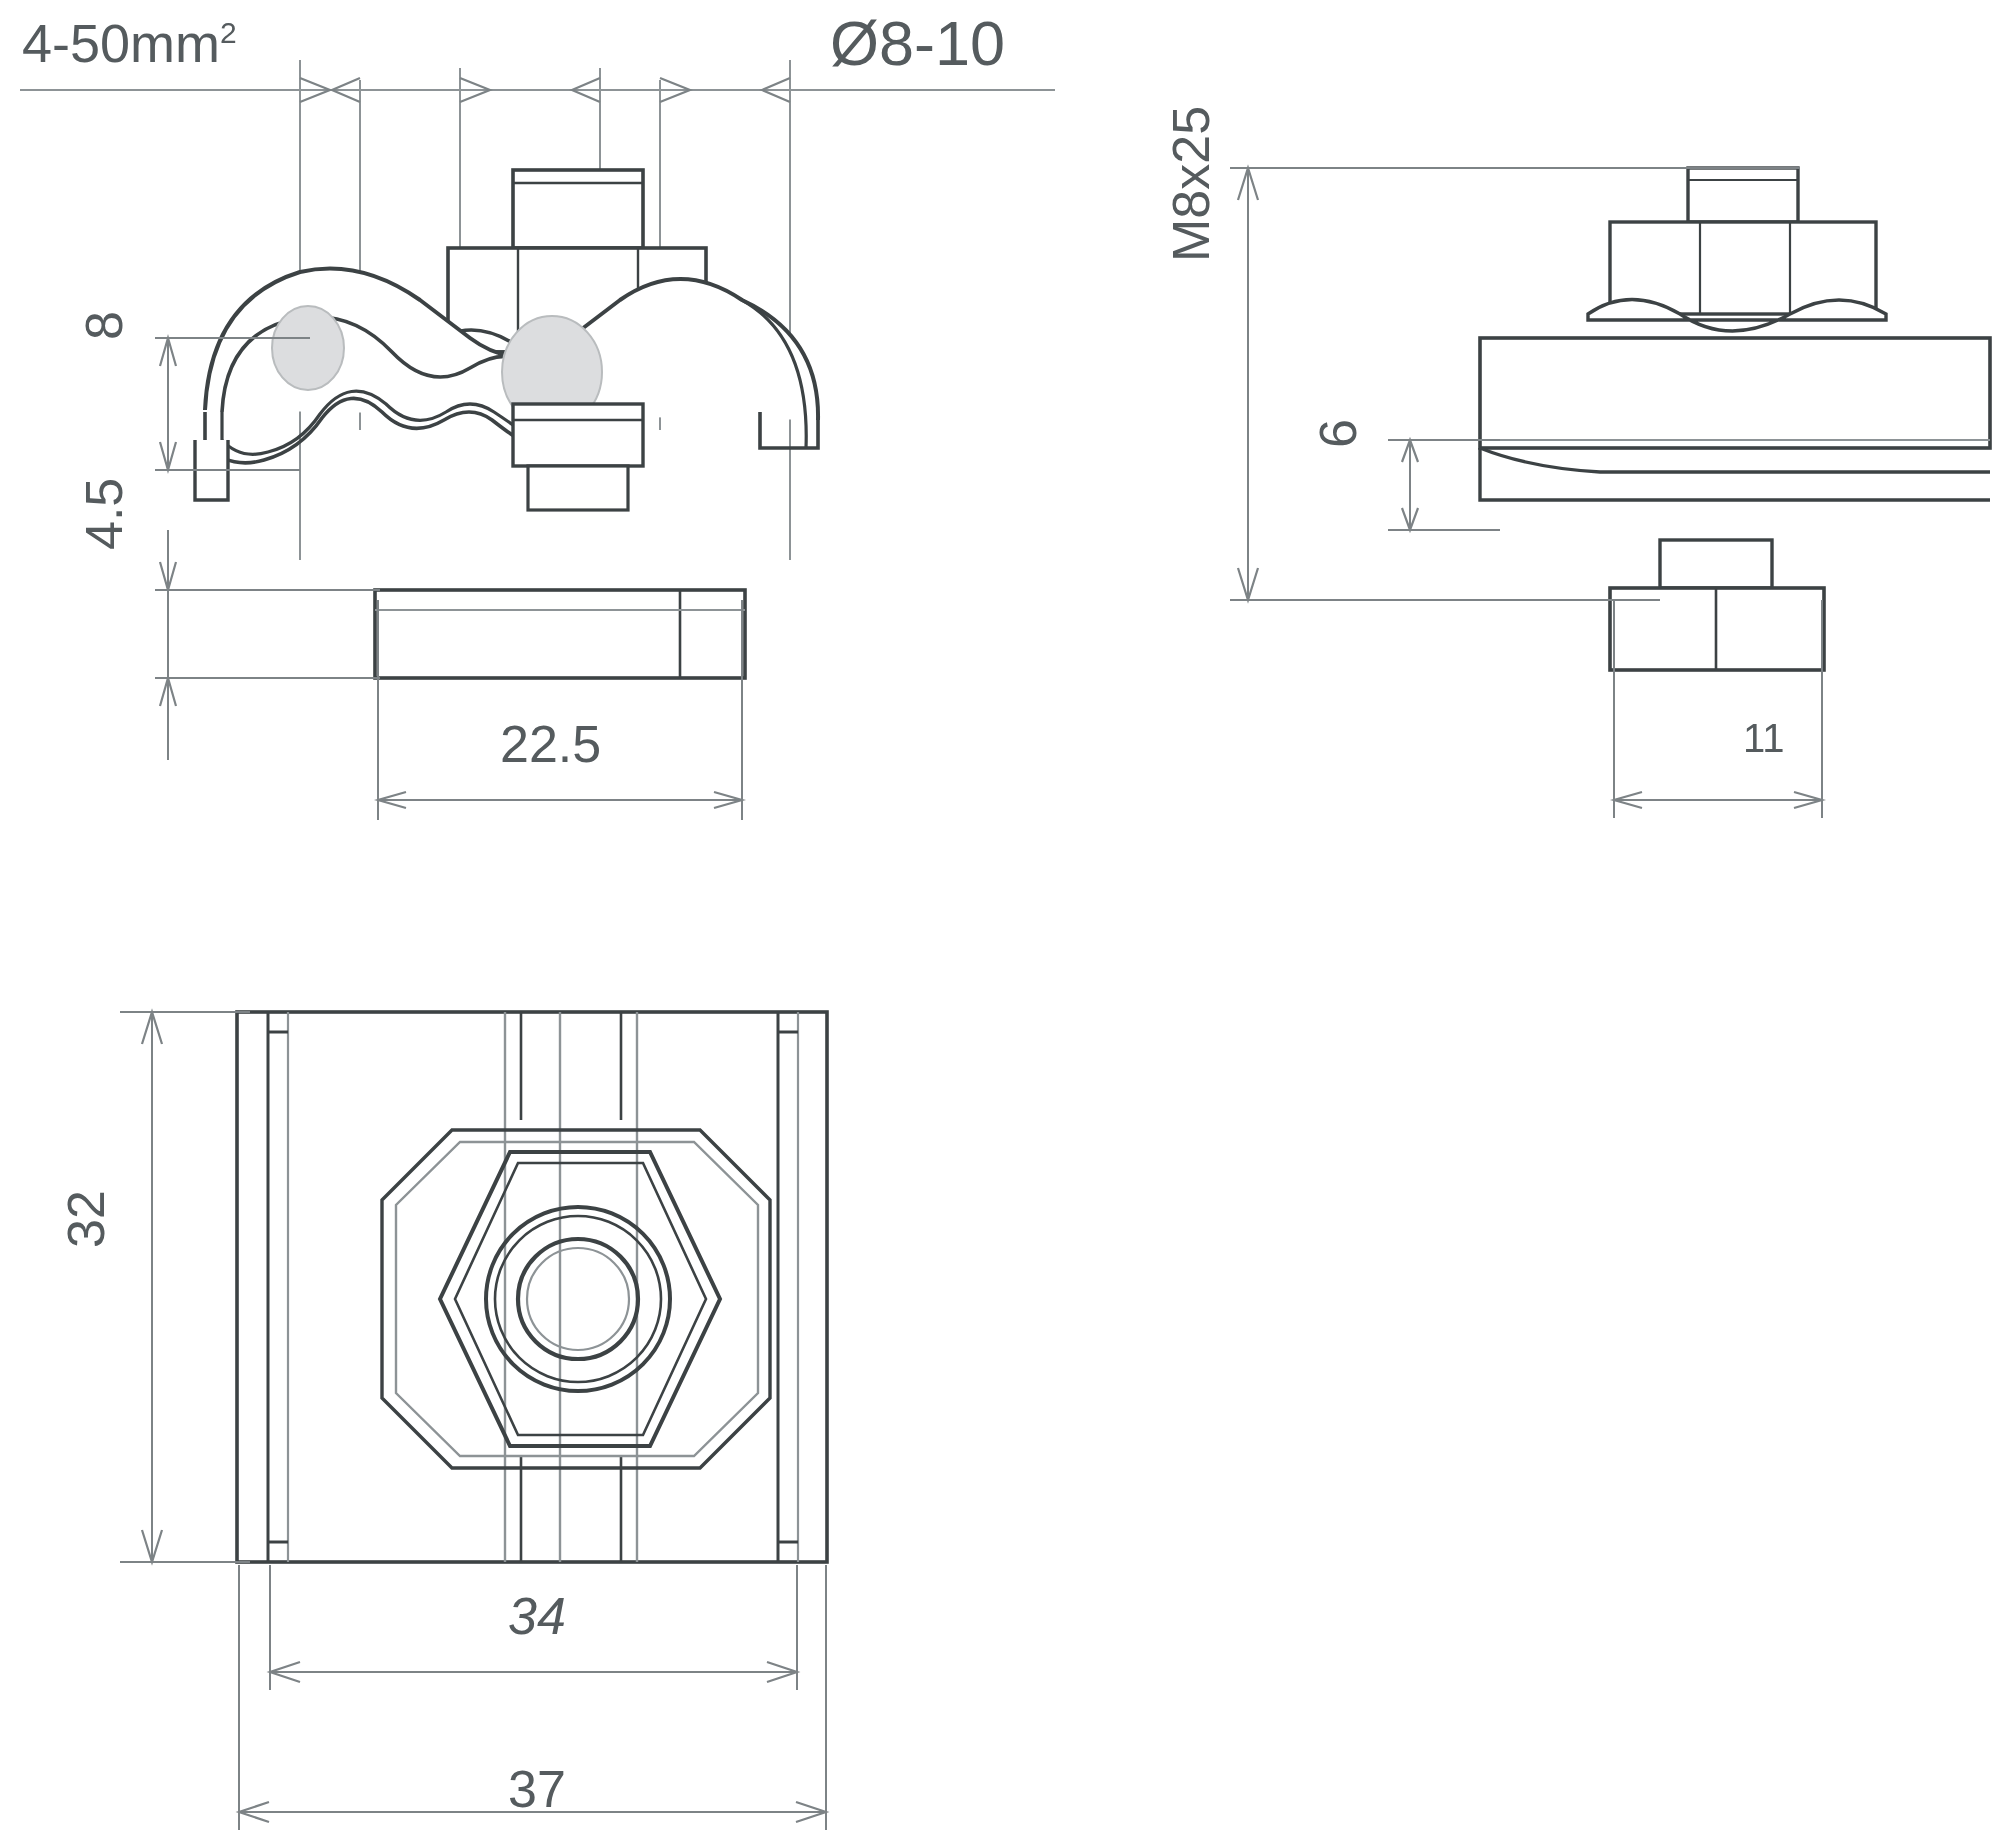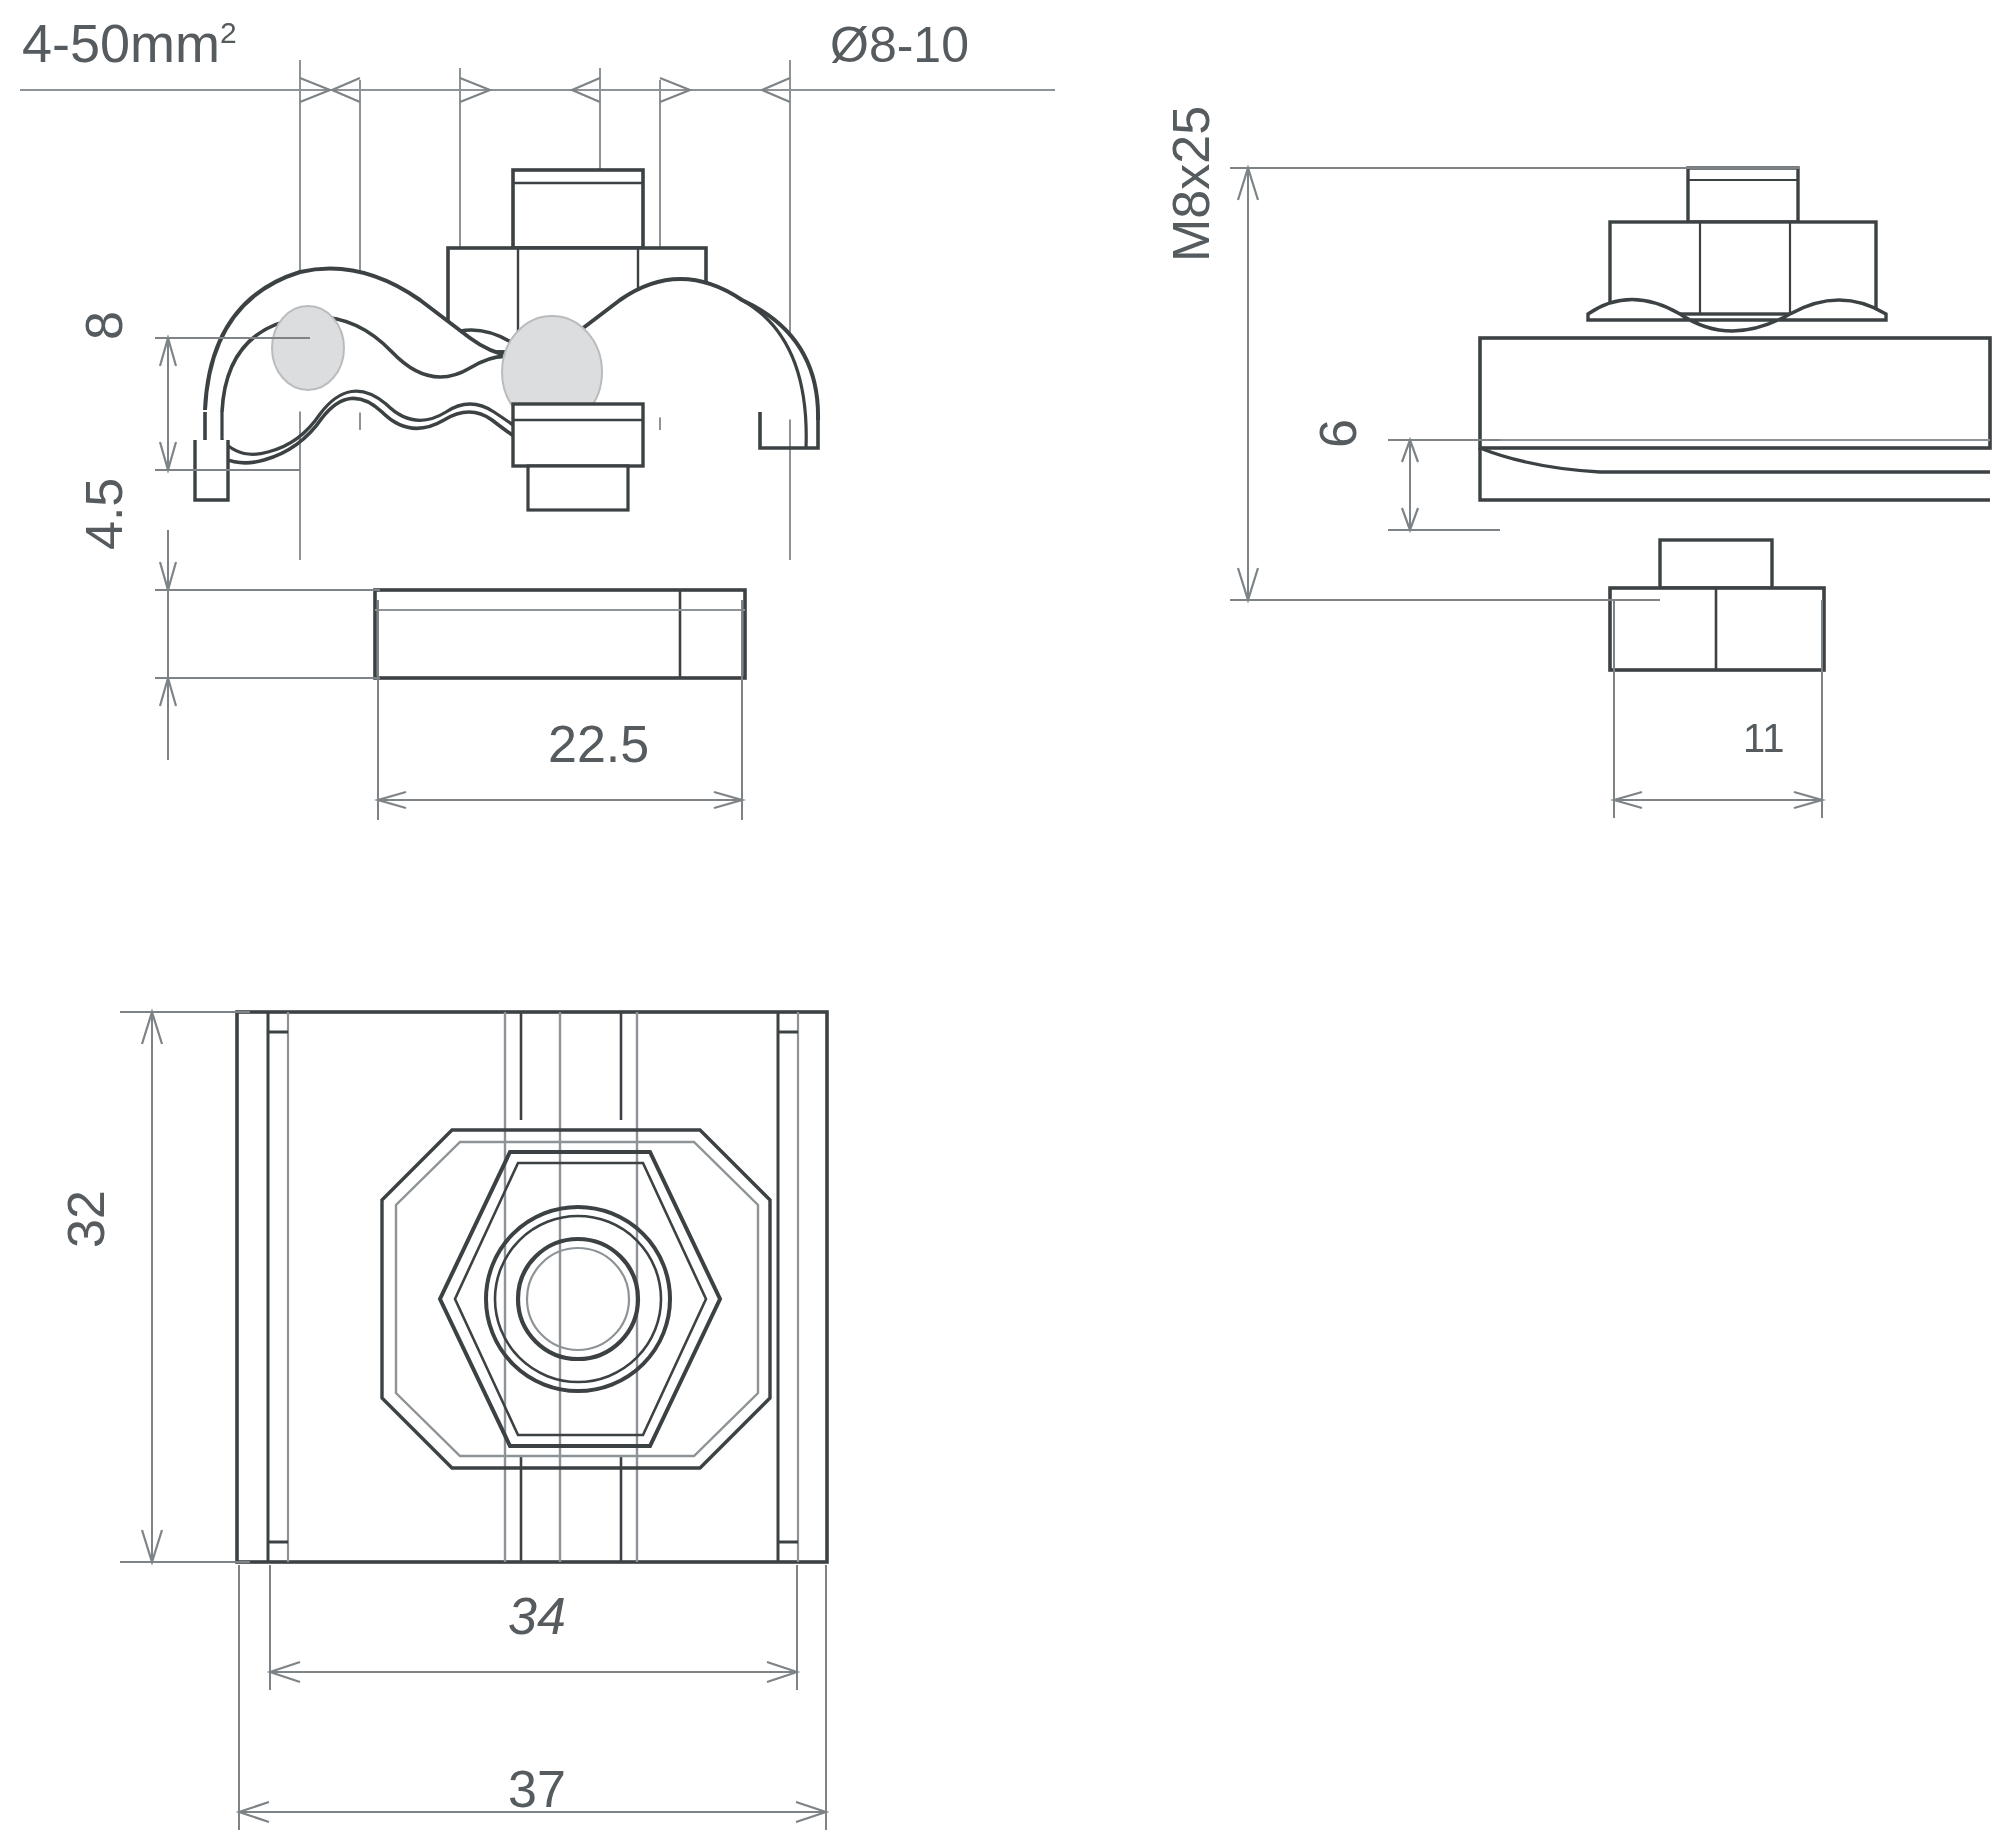--- a/index.html
+++ b/index.html
@@ -273,7 +273,7 @@
     <span>4-50mm</span><sup style="font-size:30px;">2</sup>
   </div>
 
-  <div class="lbl" style="left:830px; top:20px; font-size:50px;">Ø8-10</div>
+  <div class="lbl" style="left:830px; top:12px; font-size:63px;">Ø8-10</div>
 
   <div class="lbl rot90" style="left:78px; top:340px; font-size:52px;">8</div>
 

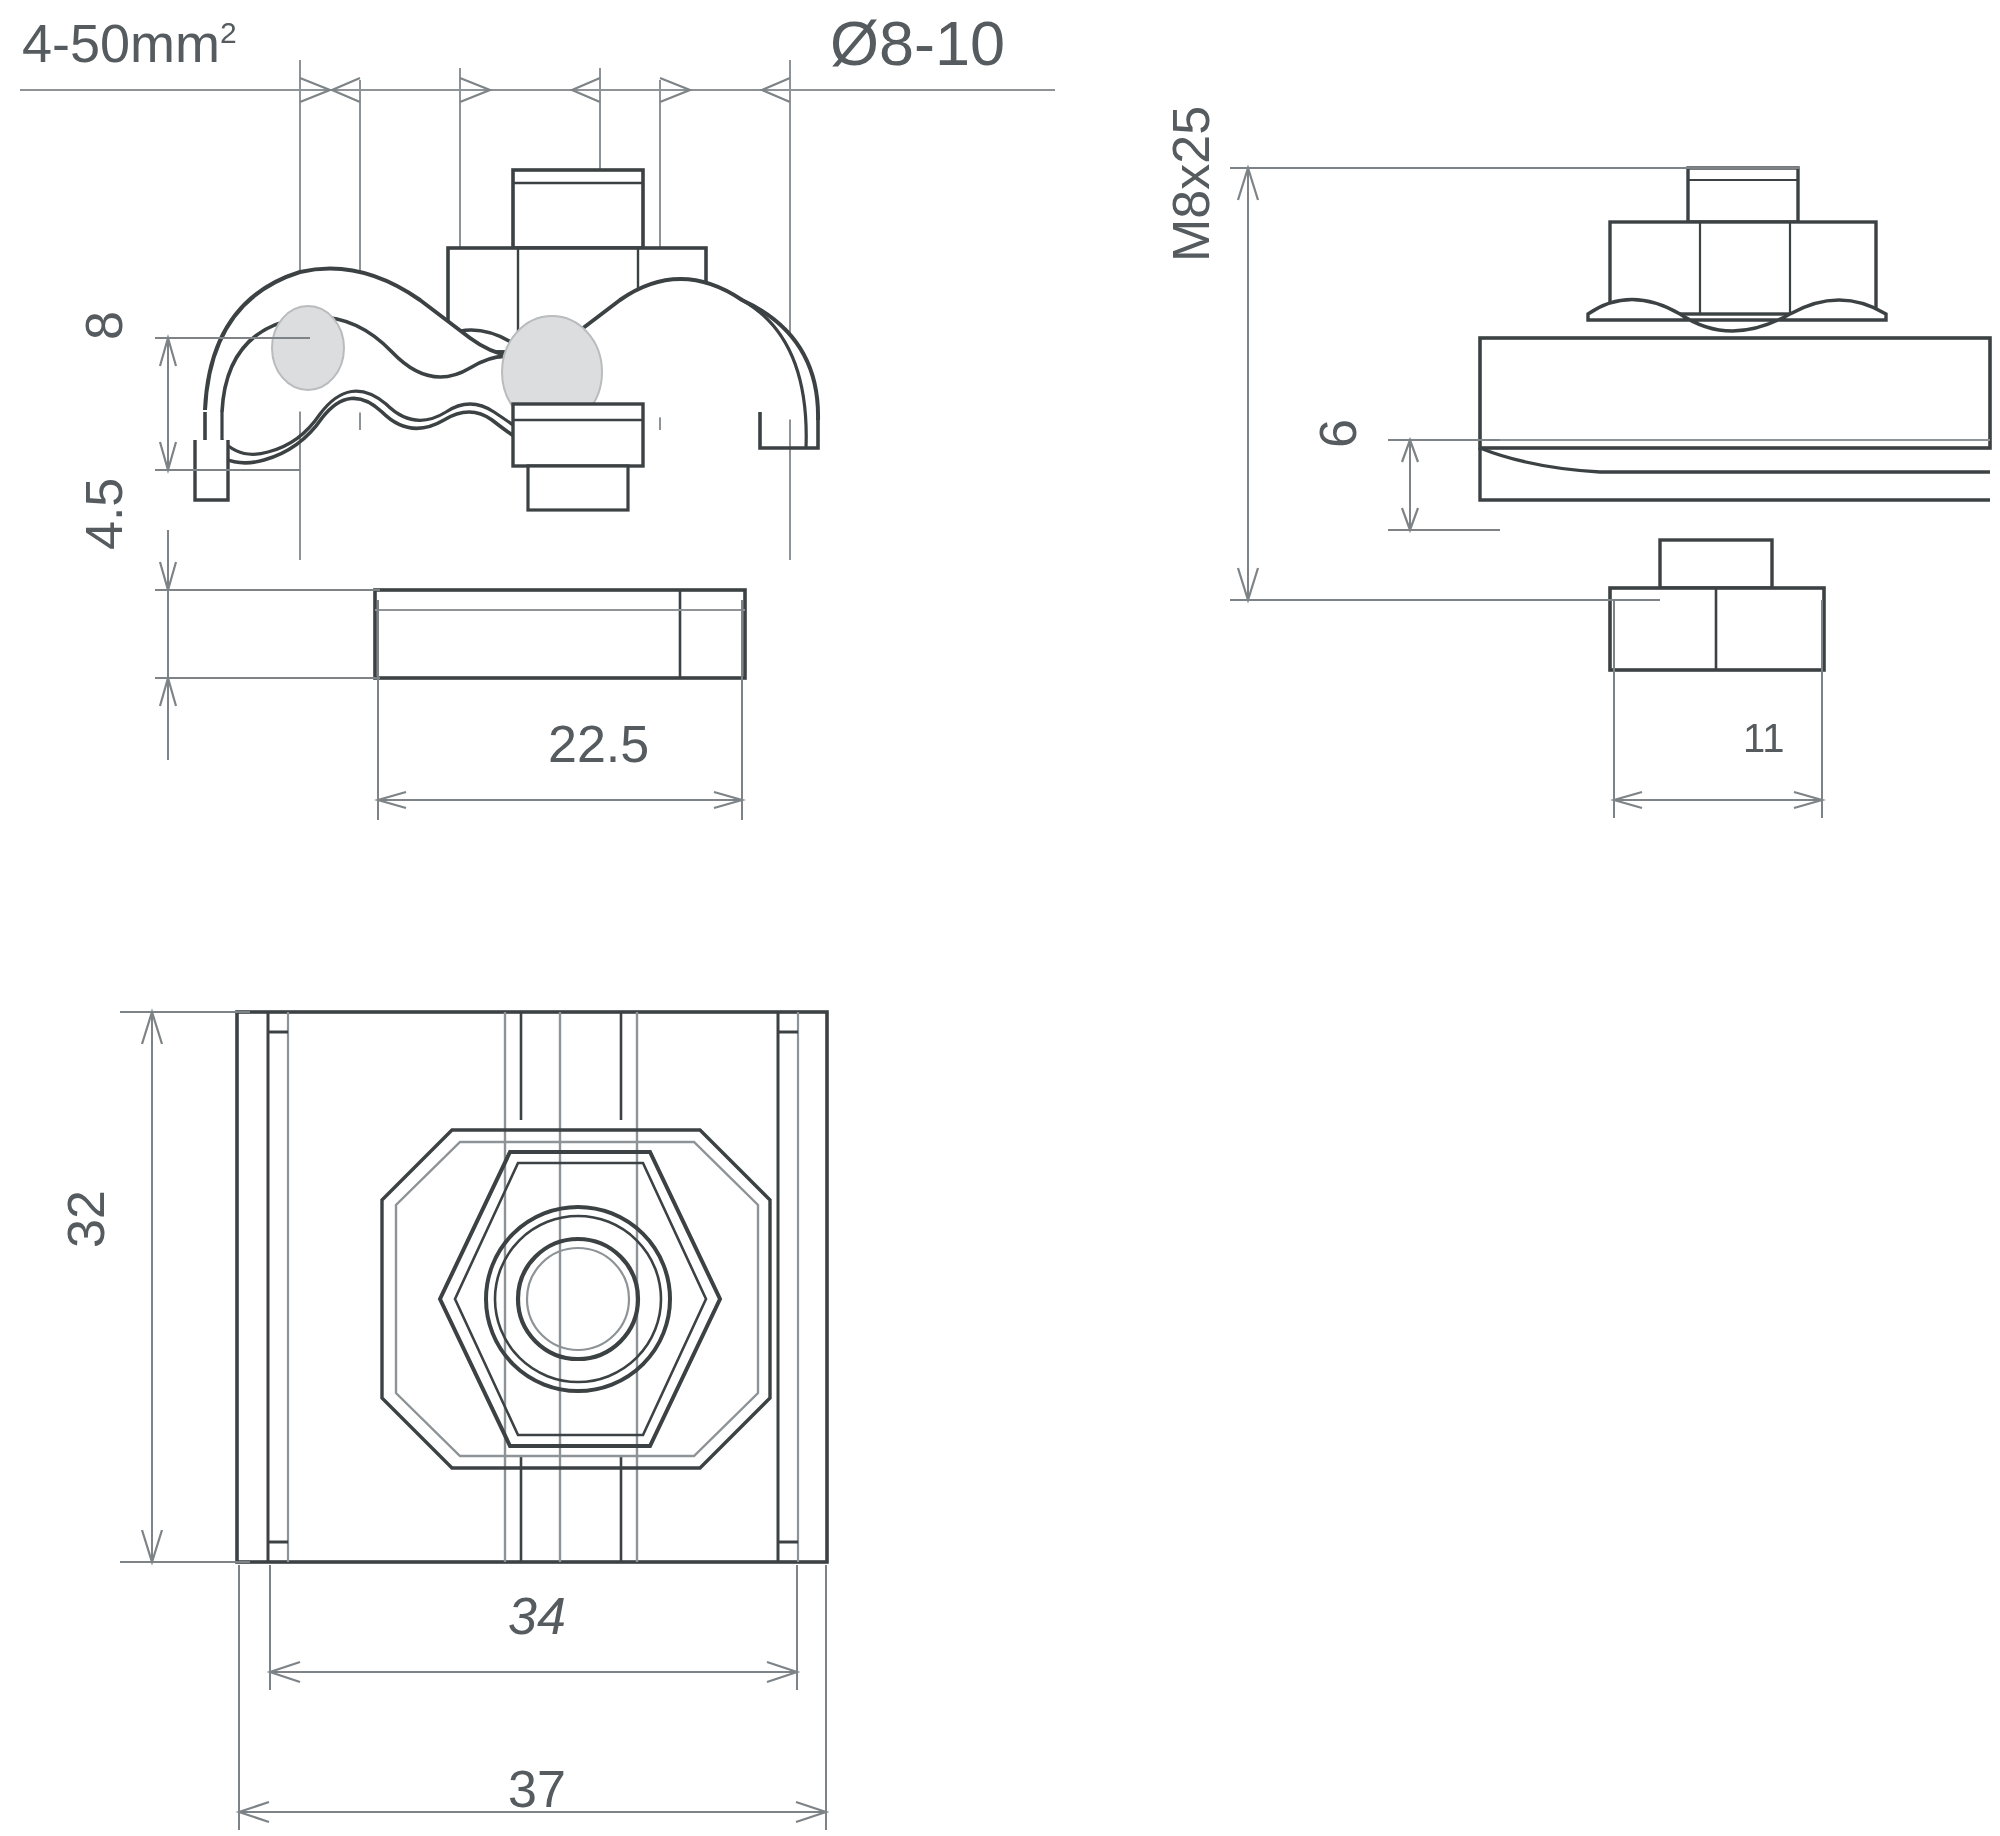--- a/index.html
+++ b/index.html
@@ -279,7 +279,7 @@
 
   <div class="lbl rot90" style="left:78px; top:550px; font-size:52px;">4.5</div>
 
-  <div class="lbl" style="left:500px; top:718px; font-size:52px;margin-left:48px;">22.5</div>
+  <div class="lbl" style="left:500px; top:718px; font-size:52px;">22.5</div>
 
   <div class="lbl rot90" style="left:1165px; top:262px; font-size:52px;">M8x25</div>
 

